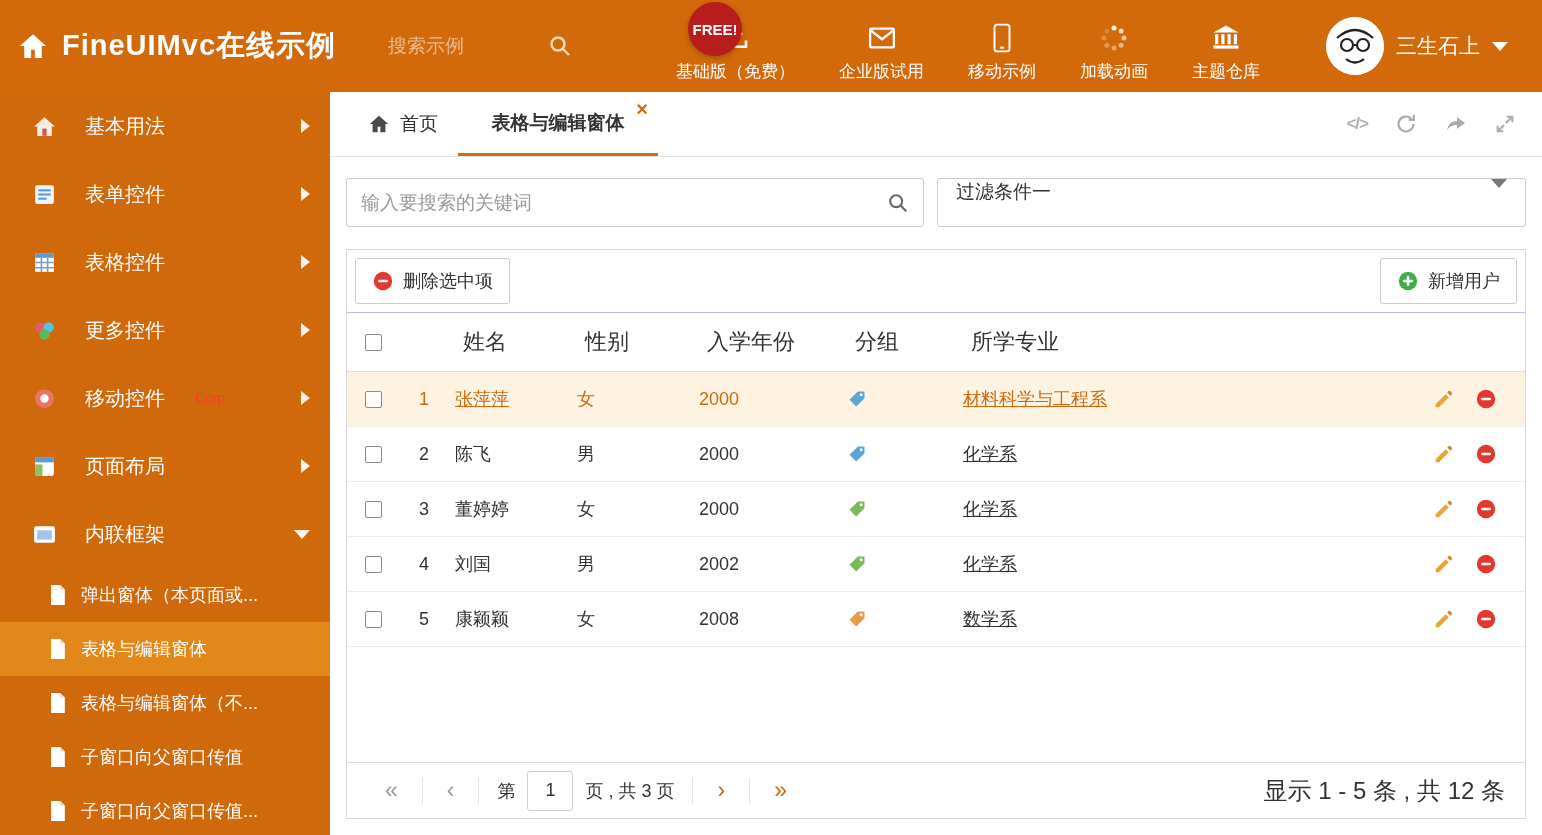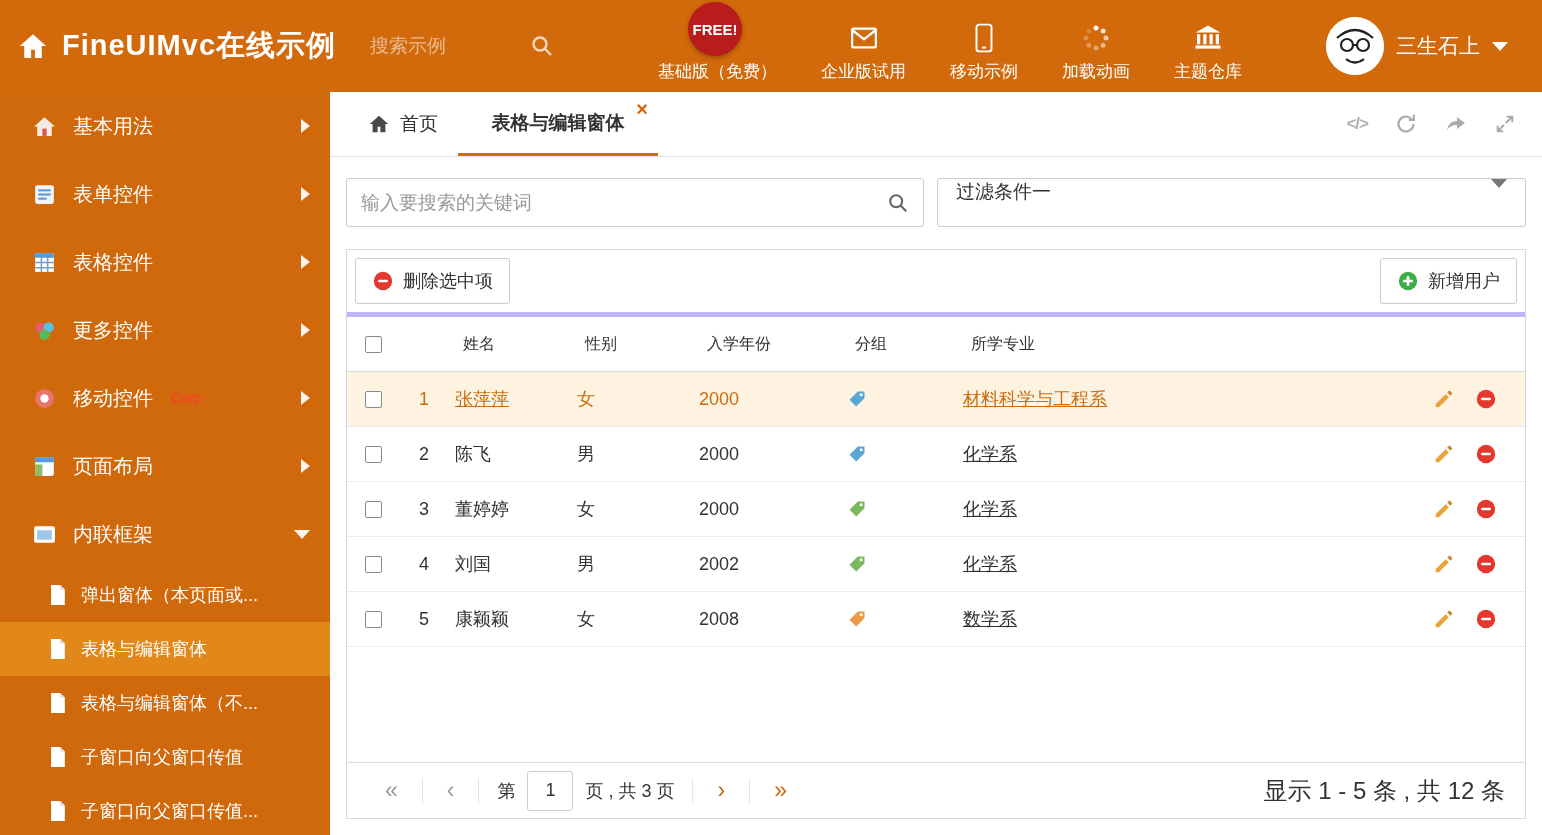--- a/index.html
+++ b/index.html
@@ -11,7 +11,7 @@
   .topbar { position:relative; height:92px; background:#d2690b; display:flex; align-items:center; color:#fff; }
   .brand { display:flex; align-items:center; gap:14px; padding-left:18px; cursor:pointer; }
   .brand-title { font-size:29px; font-weight:bold; letter-spacing:1px; }
-  .topsearch { display:flex; align-items:center; margin-left:34px; width:200px; }
+  .topsearch { display:flex; align-items:center; margin-left:52px; width:200px; }
   .topsearch input { background:transparent; border:none; outline:none; color:#fff; font-size:19px; width:160px; }
   .topsearch input::placeholder { color:rgba(255,255,255,.55); }
   .topnav { display:flex; align-items:flex-start; margin-left:88px; gap:44px;font-family:Liberation Serif, serif; }

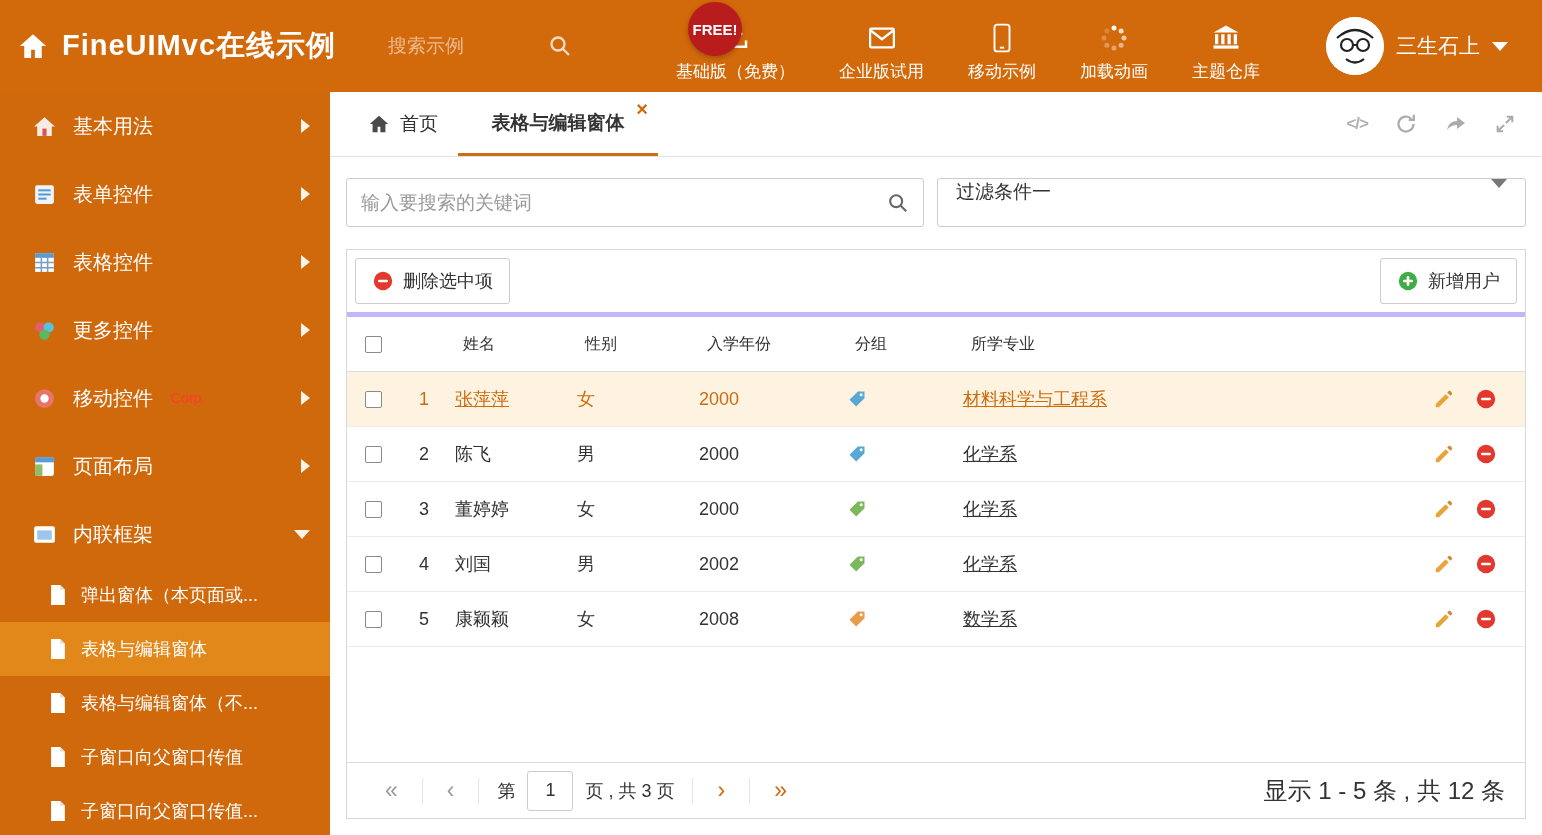--- a/index.html
+++ b/index.html
@@ -27,7 +27,7 @@
 
   
   .sidebar { position:fixed; left:0; top:92px; width:330px; height:743px; background:#d0680c; color:#fff; overflow:hidden; }
-  .side-item { height:68px; display:flex; align-items:center; gap:16px; padding:0 20px 0 32px; cursor:pointer; font-size:20px;text-align:right; }
+  .side-item { height:68px; display:flex; align-items:center; gap:28px; padding:0 20px 0 32px; cursor:pointer; font-size:20px;text-align:right; }
   .side-item .chev { margin-left:auto; }
   .chev-right { width:0;height:0;border-top:7px solid transparent;border-bottom:7px solid transparent;border-left:9px solid rgba(255,255,255,.92); }
   .chev-down { width:0;height:0;border-left:8px solid transparent;border-right:8px solid transparent;border-top:9px solid rgba(255,255,255,.92); }

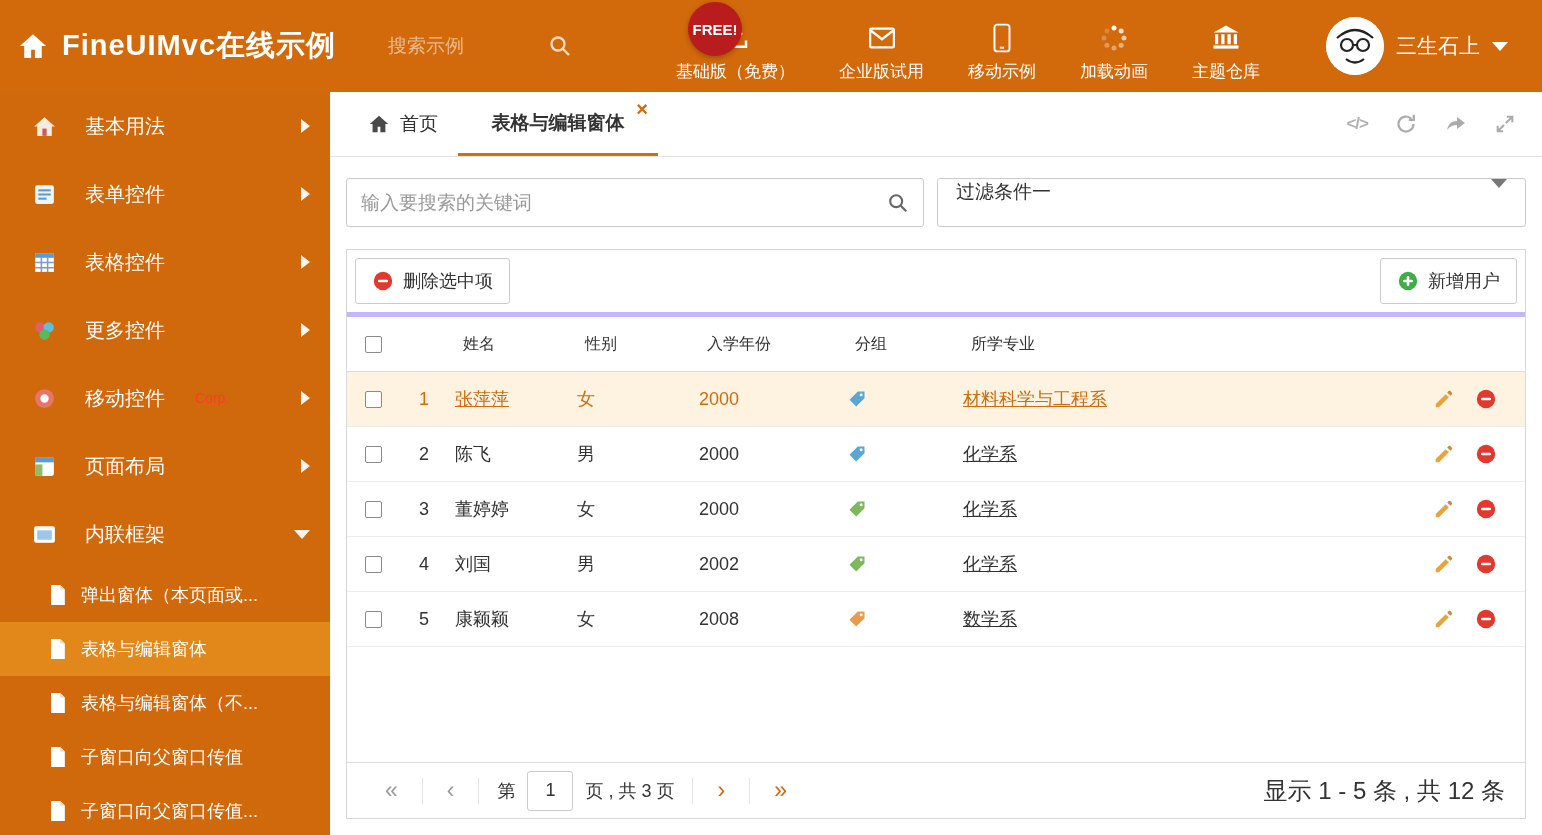--- a/index.html
+++ b/index.html
@@ -61,7 +61,7 @@
   .btn-add { margin-left:auto; }
 
   .thead, .trow { display:grid; grid-template-columns:52px 50px 122px 122px 148px 116px 1fr 120px; align-items:center; }
-  .thead { height:60px; border-top:5px solid #c4b5fd; border-bottom:1px solid #dcdcdc; font-size:16px; color:#333; }
+  .thead { height:60px; border-top:1px solid #c4b5fd; border-bottom:1px solid #dcdcdc; font-size:22px; color:#333; }
   .thead .cell { padding-left:14px; }
   .trow { height:55px; border-bottom:1px solid #ececec; font-size:18px; color:#333; }
   .trow .cell { padding-left:6px; }

